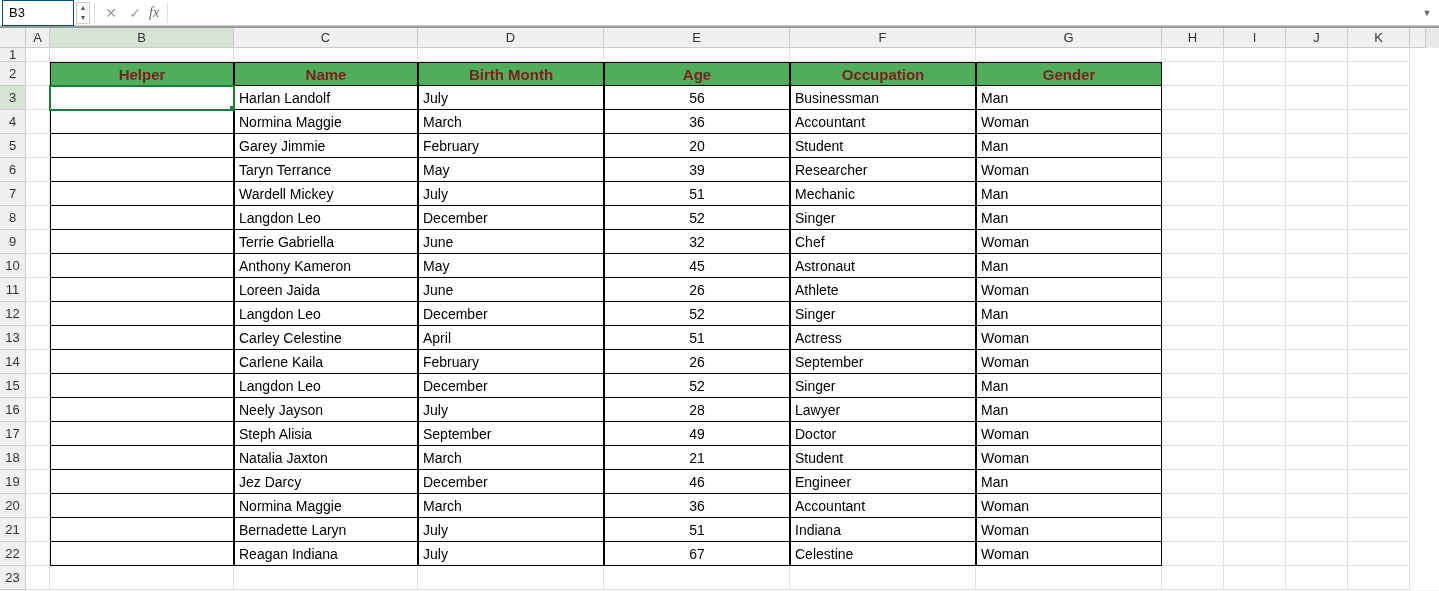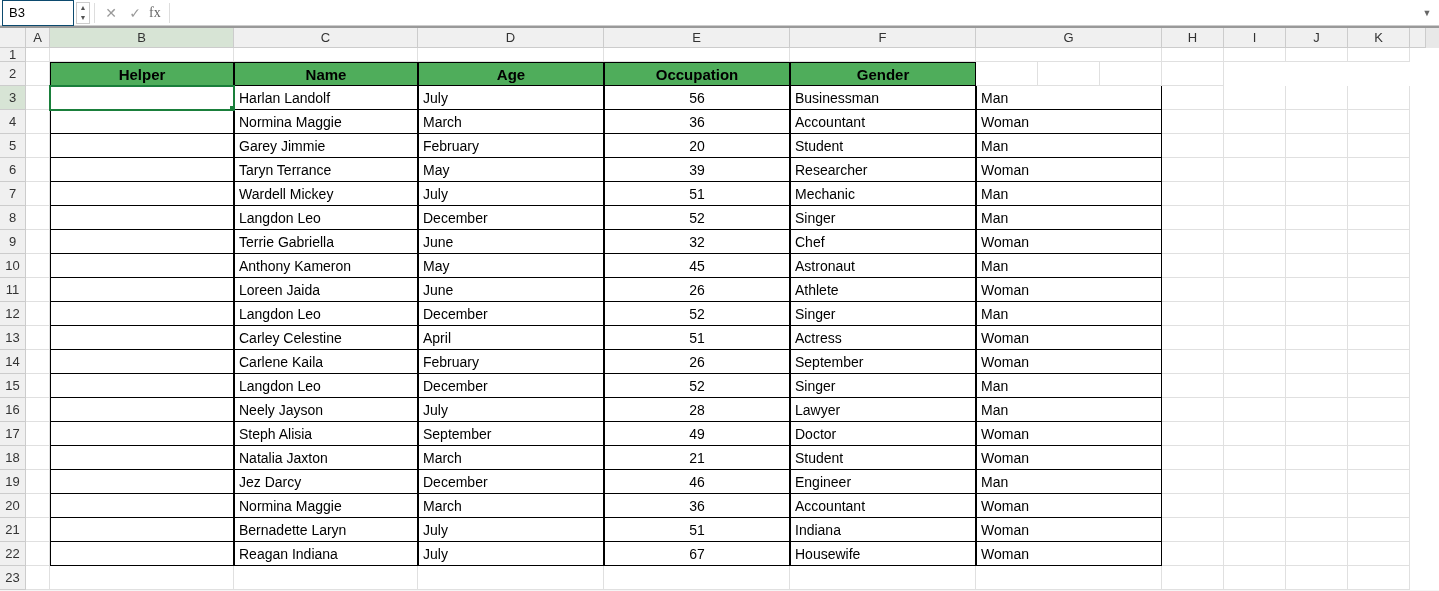--- a/index.html
+++ b/index.html
@@ -62,6 +62,7 @@
       margin: 0 2px;
     }
     .fx-label {
+      font-style: italic;
       font-family: 'Times New Roman', serif;
       font-size: 14px;
       color: #666;

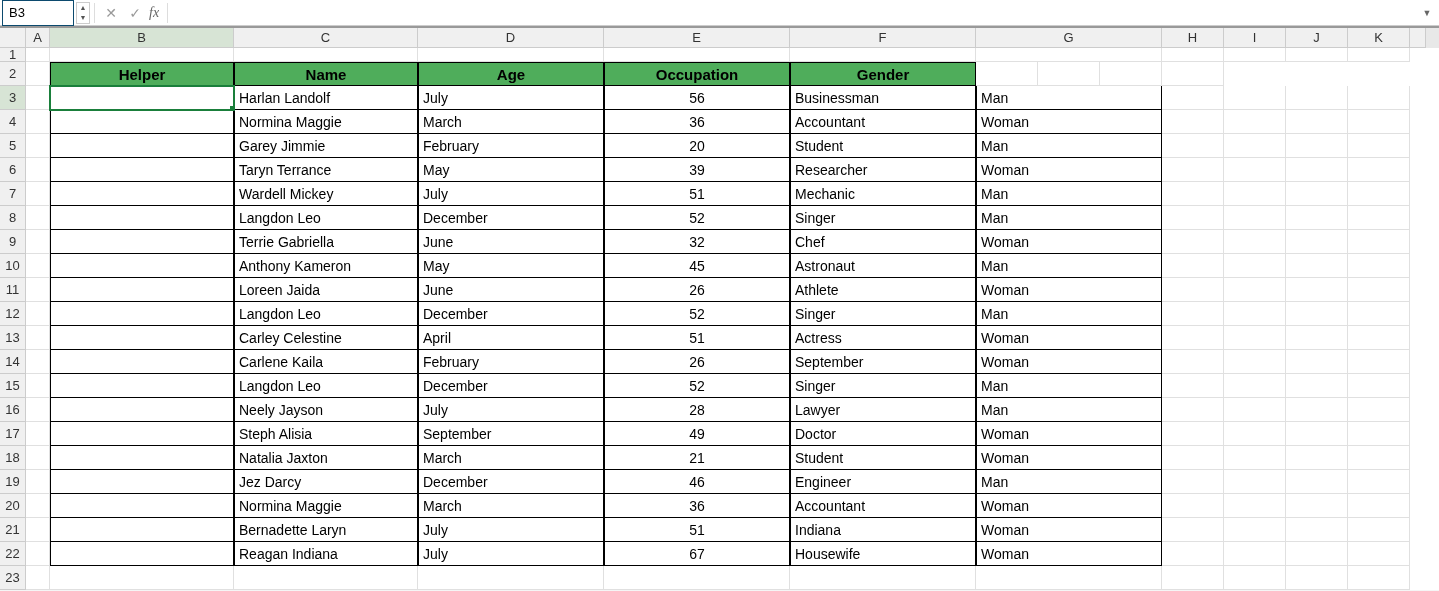--- a/index.html
+++ b/index.html
@@ -159,7 +159,7 @@
     
     .th-cell {
       background: #4FAD5B;
-      color: #000000;
+      color: #7f1d1d;
       font-weight: bold;
       text-align: center;
       border: 1px solid #000;

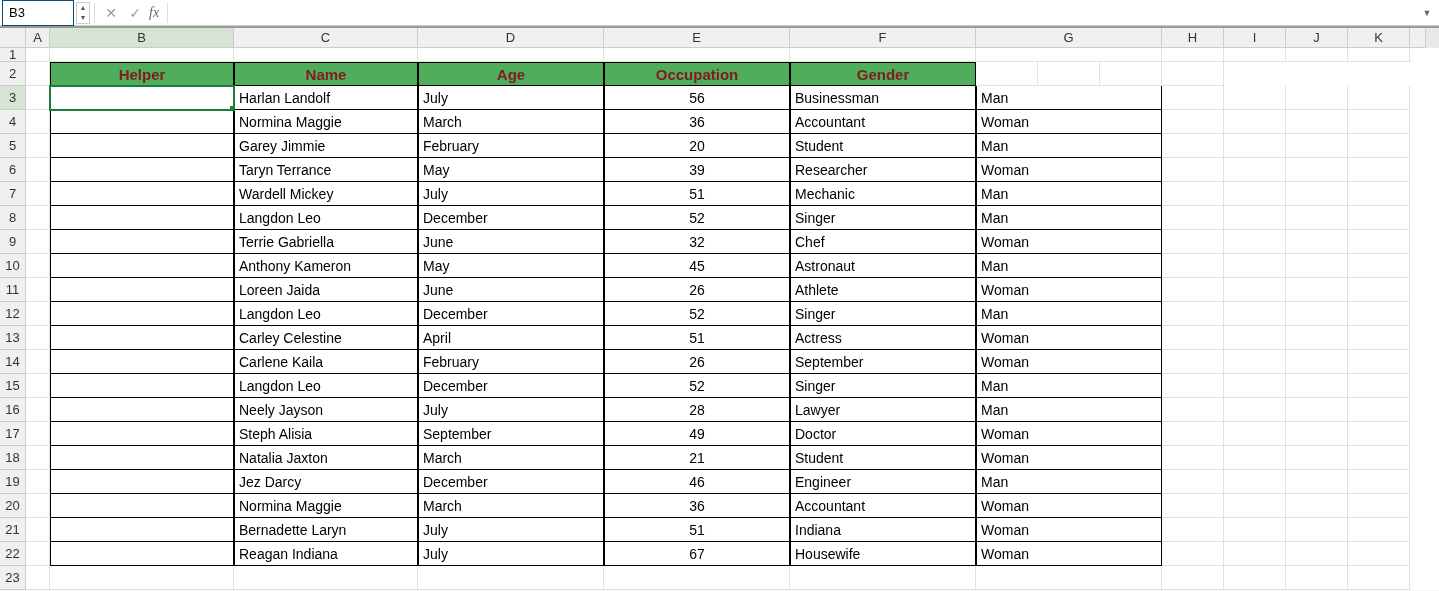--- a/index.html
+++ b/index.html
@@ -274,6 +274,7 @@
         <div class="cell cA"></div>
         <div class="cell cB th-cell">Helper</div>
         <div class="cell cC th-cell">Name</div>
+        <div class="cell cD th-cell">Birth Month</div>
         <div class="cell cE th-cell">Age</div>
         <div class="cell cF th-cell">Occupation</div>
         <div class="cell cG th-cell">Gender</div>

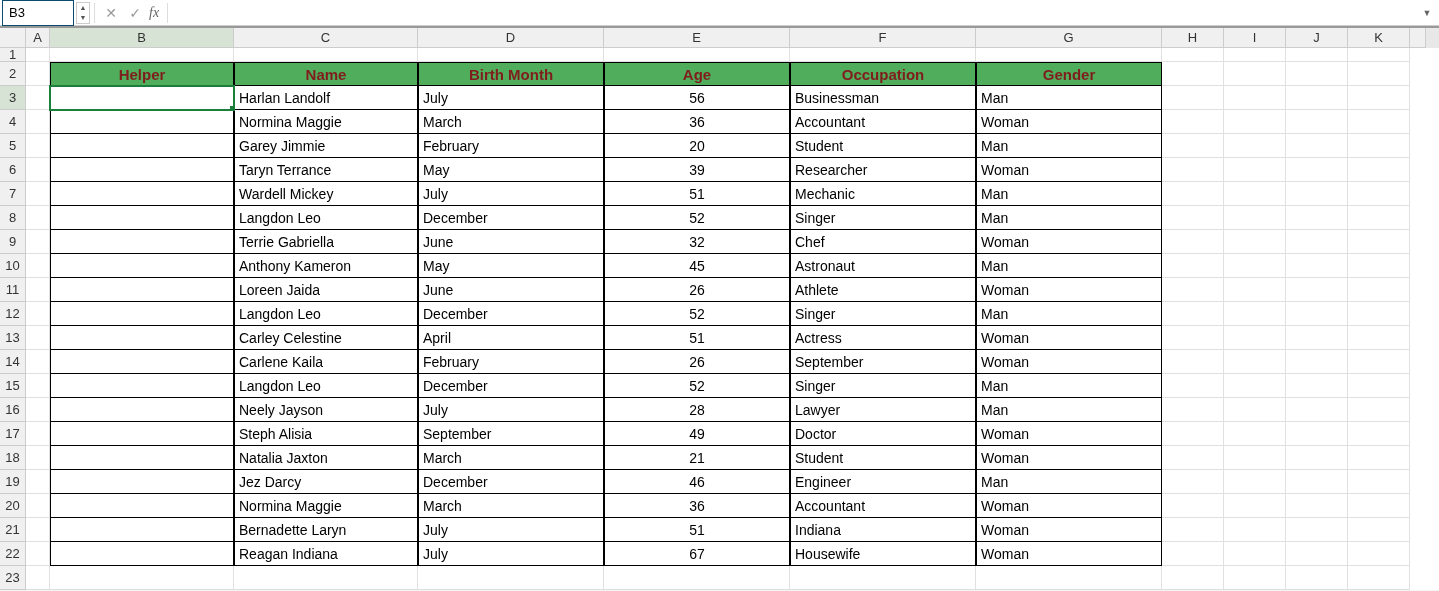--- a/index.html
+++ b/index.html
@@ -556,7 +556,7 @@
         <div class="cell cC data-cell">Reagan Indiana</div>
         <div class="cell cD data-cell">July</div>
         <div class="cell cE data-cell num">67</div>
-        <div class="cell cF data-cell">Housewife</div>
+        <div class="cell cF data-cell">Celestine</div>
         <div class="cell cG data-cell">Woman</div>
         <div class="cell cH"></div>
         <div class="cell cI"></div>

